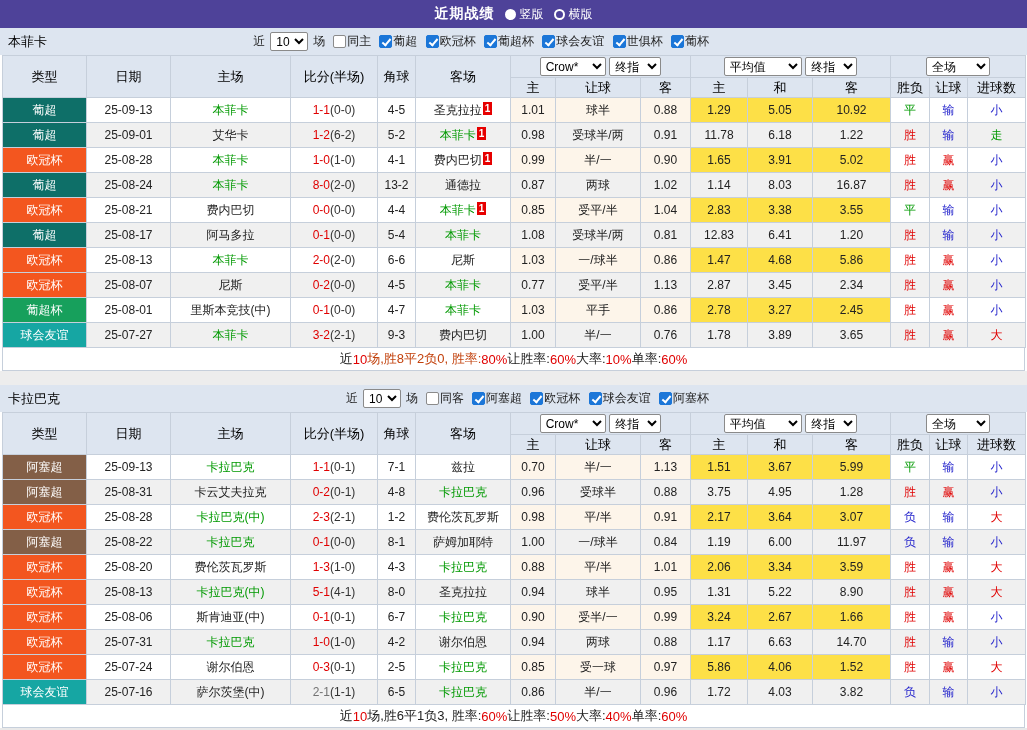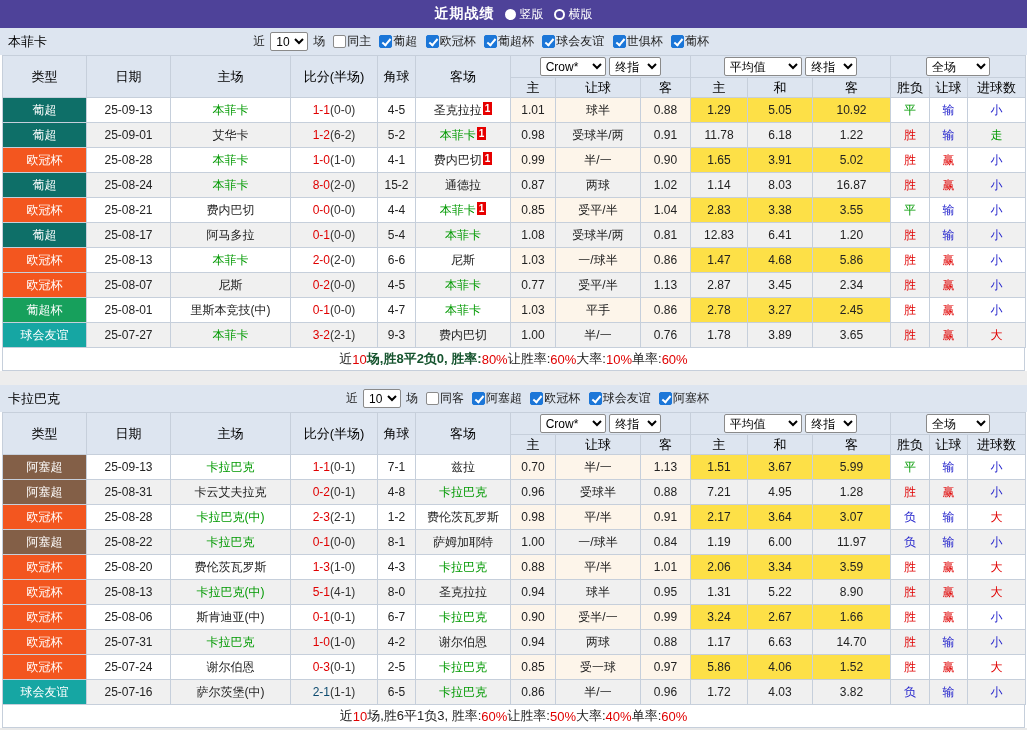--- a/index.html
+++ b/index.html
@@ -215,7 +215,7 @@
     <td class="c-date">25-08-24</td>
     <td class="c-team c-home"><span class="self">本菲卡</span></td>
     <td class="c-score"><span class="ft" style="color: rgb(224, 0, 0);">8-0</span><span class="ht">(2-0)</span></td>
-    <td class="c-corner">15-2</td>
+    <td class="c-corner">13-2</td>
     <td class="c-team c-away"><span>通德拉</span></td>
     <td class="c-odds">0.87</td>
     <td class="c-odds">两球</td>

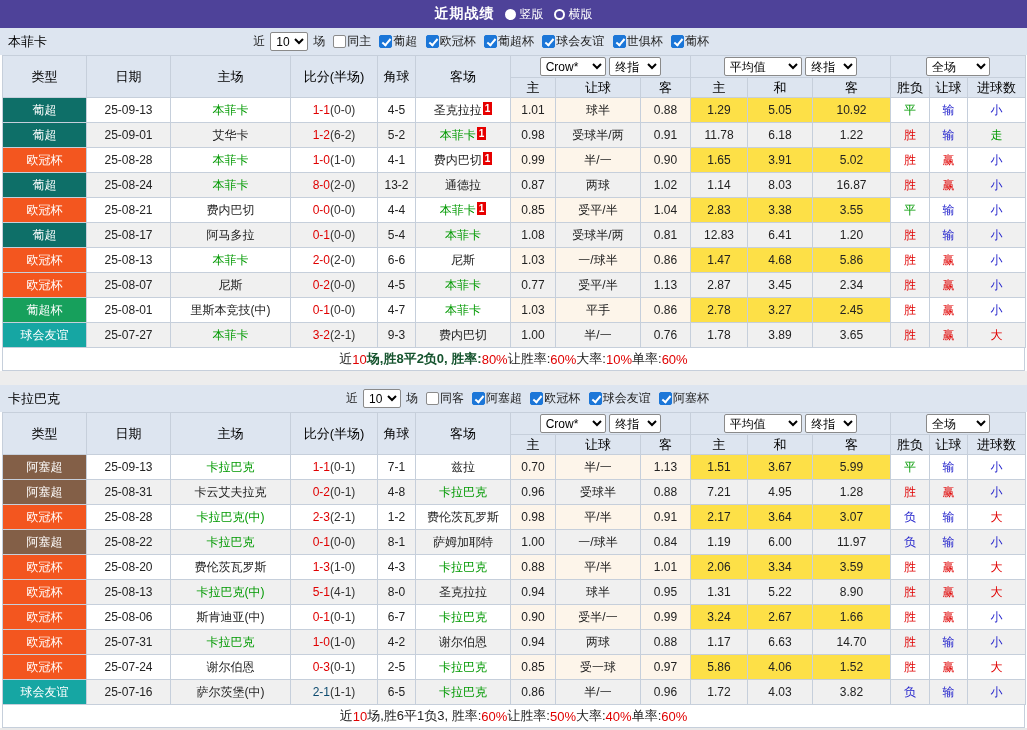--- a/index.html
+++ b/index.html
@@ -340,7 +340,7 @@
     <div class="summary">
         <span style="color: rgb(34, 34, 34);">近</span>
         <span style="color: rgb(224, 0, 0);">10</span>
-        <span style="color: #14532d; font-weight: bold;">场,胜8平2负0, 胜率:</span>
+        <span style="color: #c2410c;">场,胜8平2负0, 胜率:</span>
         <span style="color: rgb(224, 0, 0);">80%</span>
         <span style="color: rgb(34, 34, 34);"> 让胜率:</span>
         <span style="color: rgb(224, 0, 0);">60%</span>

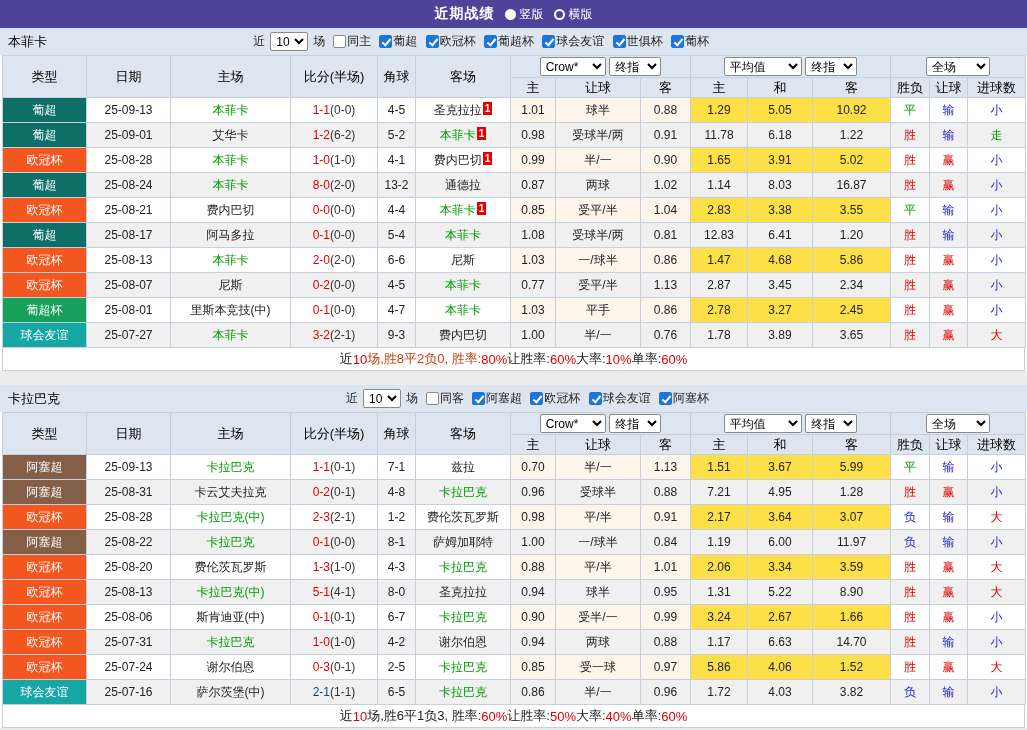--- a/index.html
+++ b/index.html
@@ -464,7 +464,7 @@
     <td class="c-odds">0.96</td>
     <td class="c-odds">受球半</td>
     <td class="c-odds">0.88</td>
-    <td class="c-avg">7.21</td>
+    <td class="c-avg">3.75</td>
     <td class="c-avg">4.95</td>
     <td class="c-avg">1.28</td>
     <td class="c-res" style="color: rgb(224, 0, 0);">胜</td>

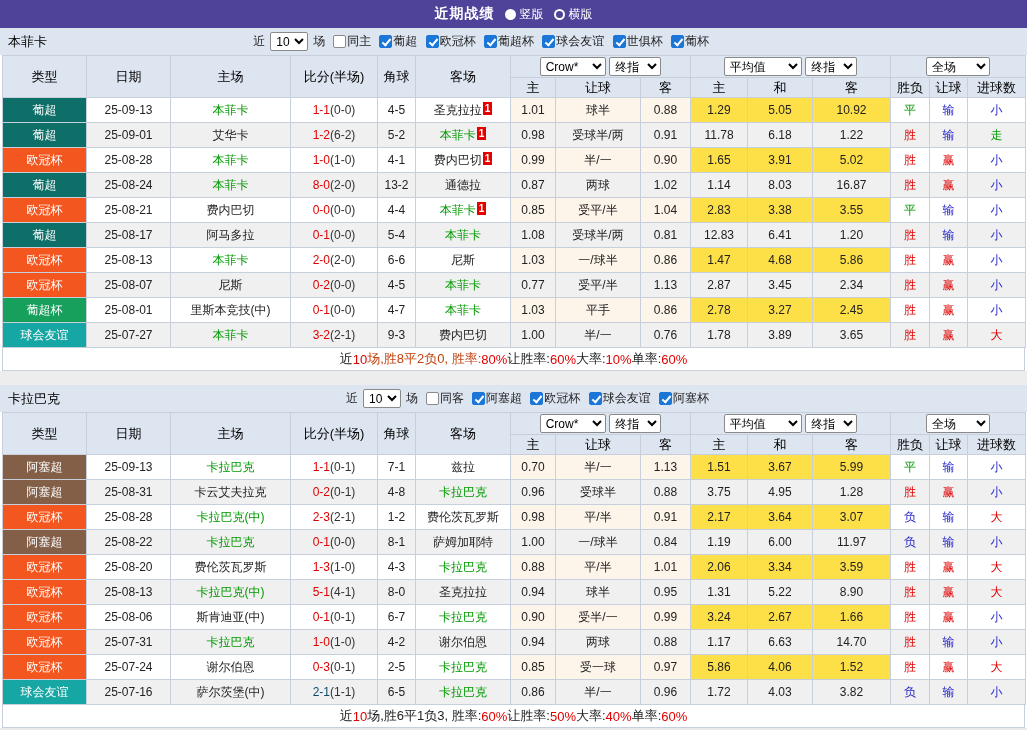--- a/index.html
+++ b/index.html
@@ -602,7 +602,7 @@
     <td class="c-type" style="background: rgb(22, 166, 163);">球会友谊</td>
     <td class="c-date">25-07-16</td>
     <td class="c-team c-home"><span>萨尔茨堡(中)</span></td>
-    <td class="c-score"><span class="ft" style="color: #0c4a6e;">2-1</span><span class="ht">(1-1)</span></td>
+    <td class="c-score"><span class="ft" style="color: #737373;">2-1</span><span class="ht">(1-1)</span></td>
     <td class="c-corner">6-5</td>
     <td class="c-team c-away"><span class="self">卡拉巴克</span></td>
     <td class="c-odds">0.86</td>

